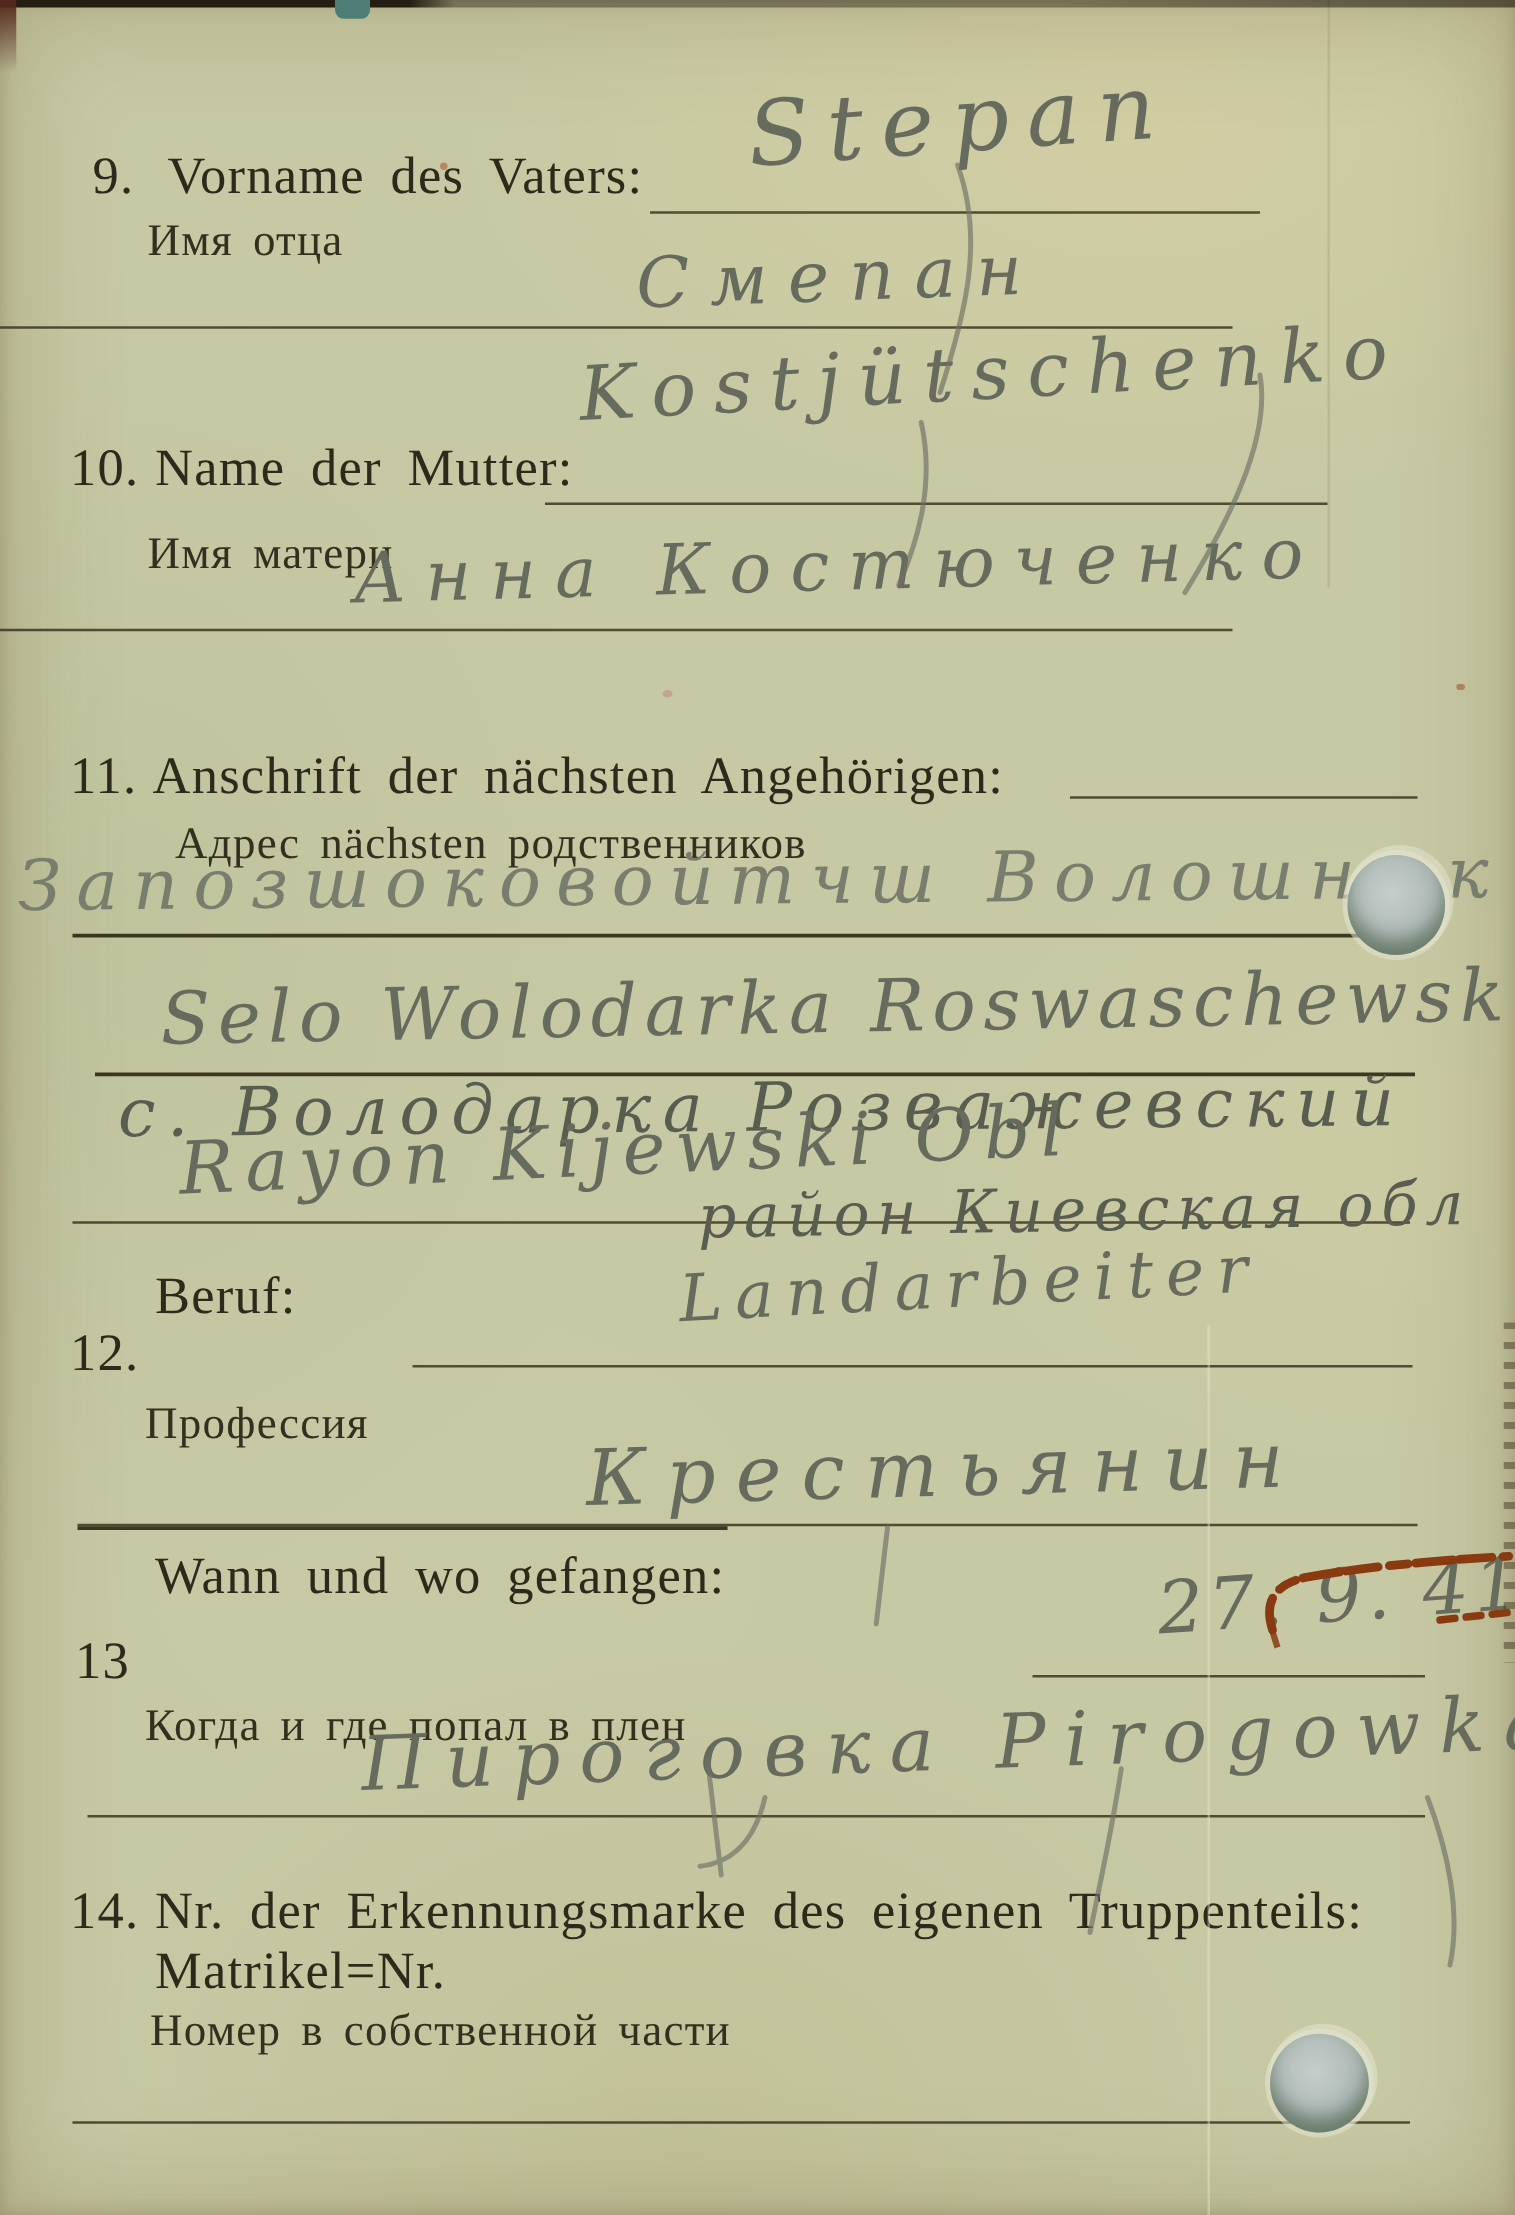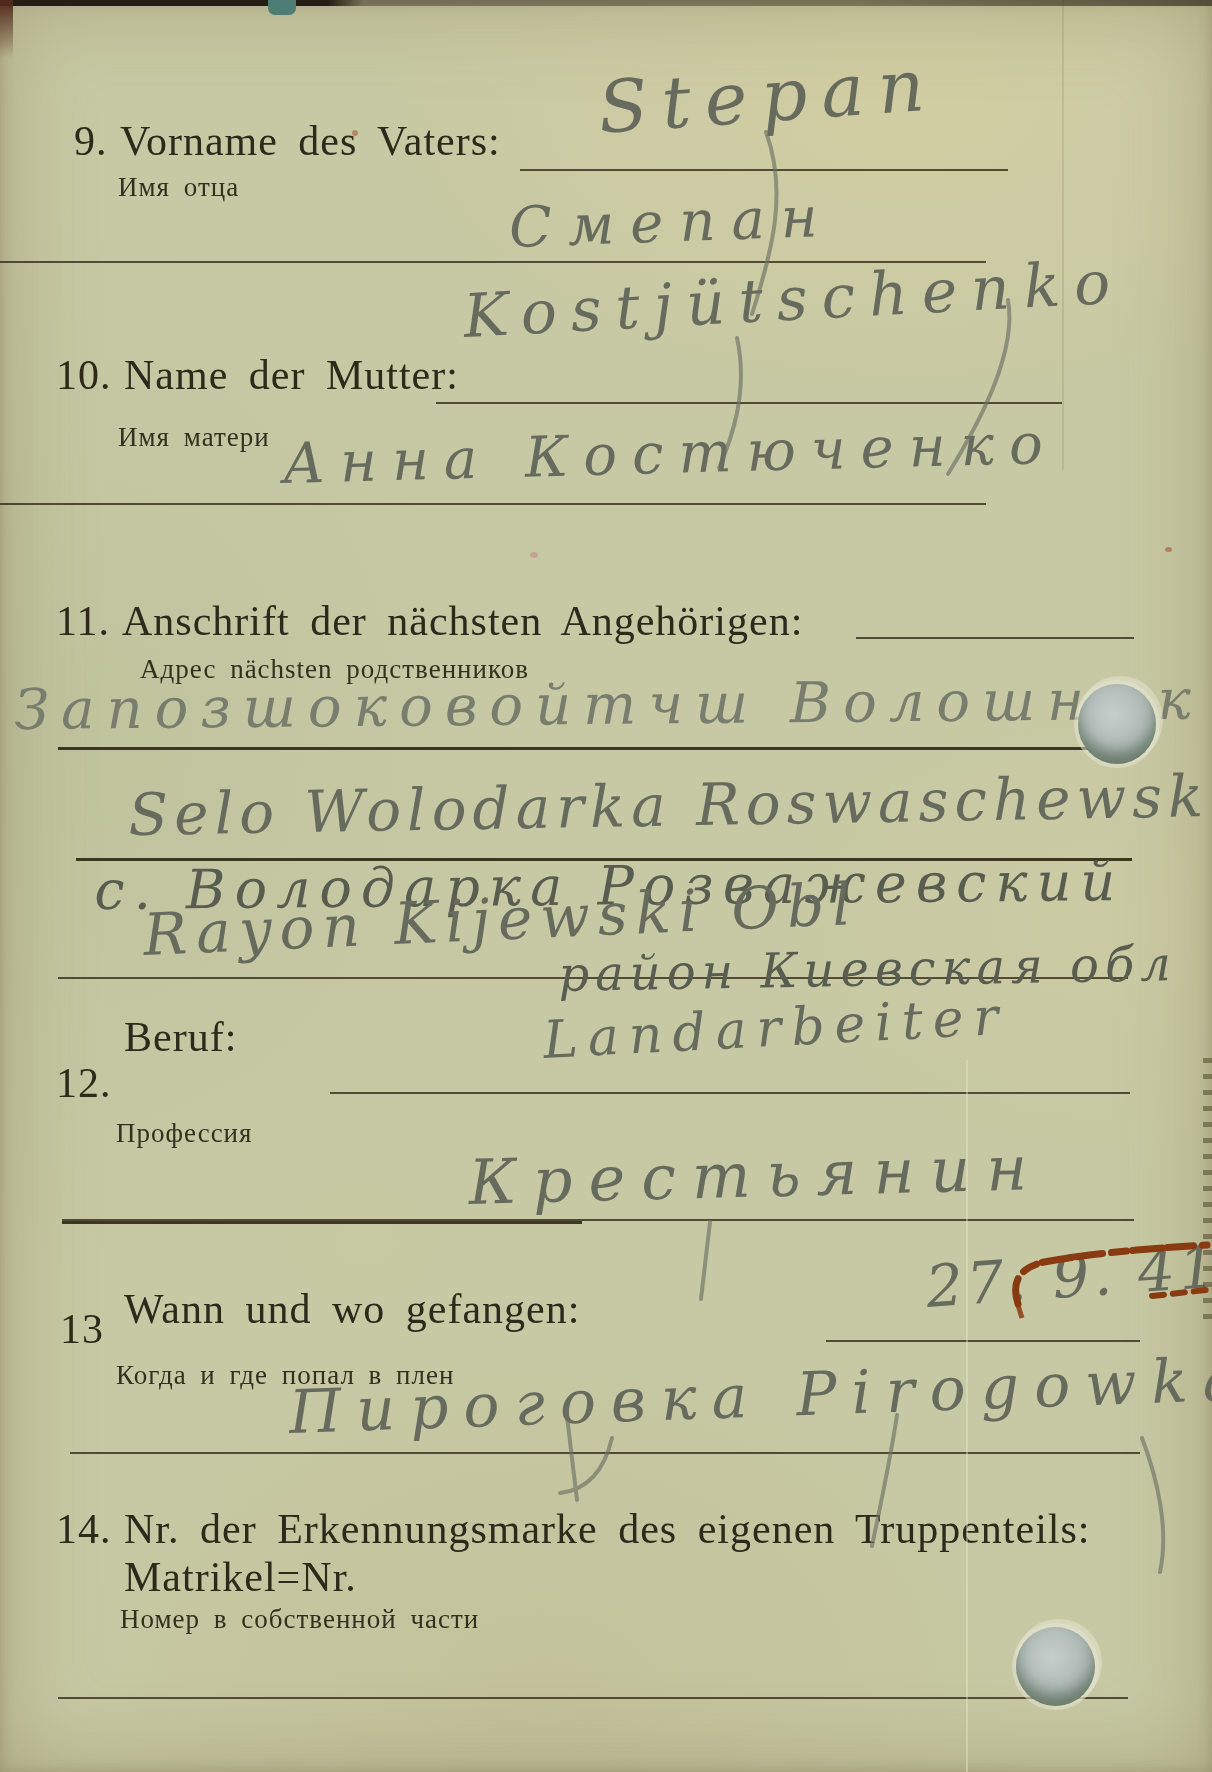--- a/index.html
+++ b/index.html
@@ -46,7 +46,7 @@
 <div id="paper">
 
   <span class="abs de dez" style="left:74px;top:120px">9.</span>
-  <span class="abs de dez" style="left:120px;top:120px">Vorname des Vaters:</span>
+  <span class="abs de dez" style="left:134px;top:120px">Vorname des Vaters:</span>
   <span class="abs ru dez" style="left:118px;top:174px">Имя отца</span>
   <div class="rule" style="left:520px;top:169px;width:488px"></div>
   <span class="abs hw hwz" style="left:596px;top:72px;font-size:72px;letter-spacing:14px;transform:rotate(-4deg)">Stepan</span>

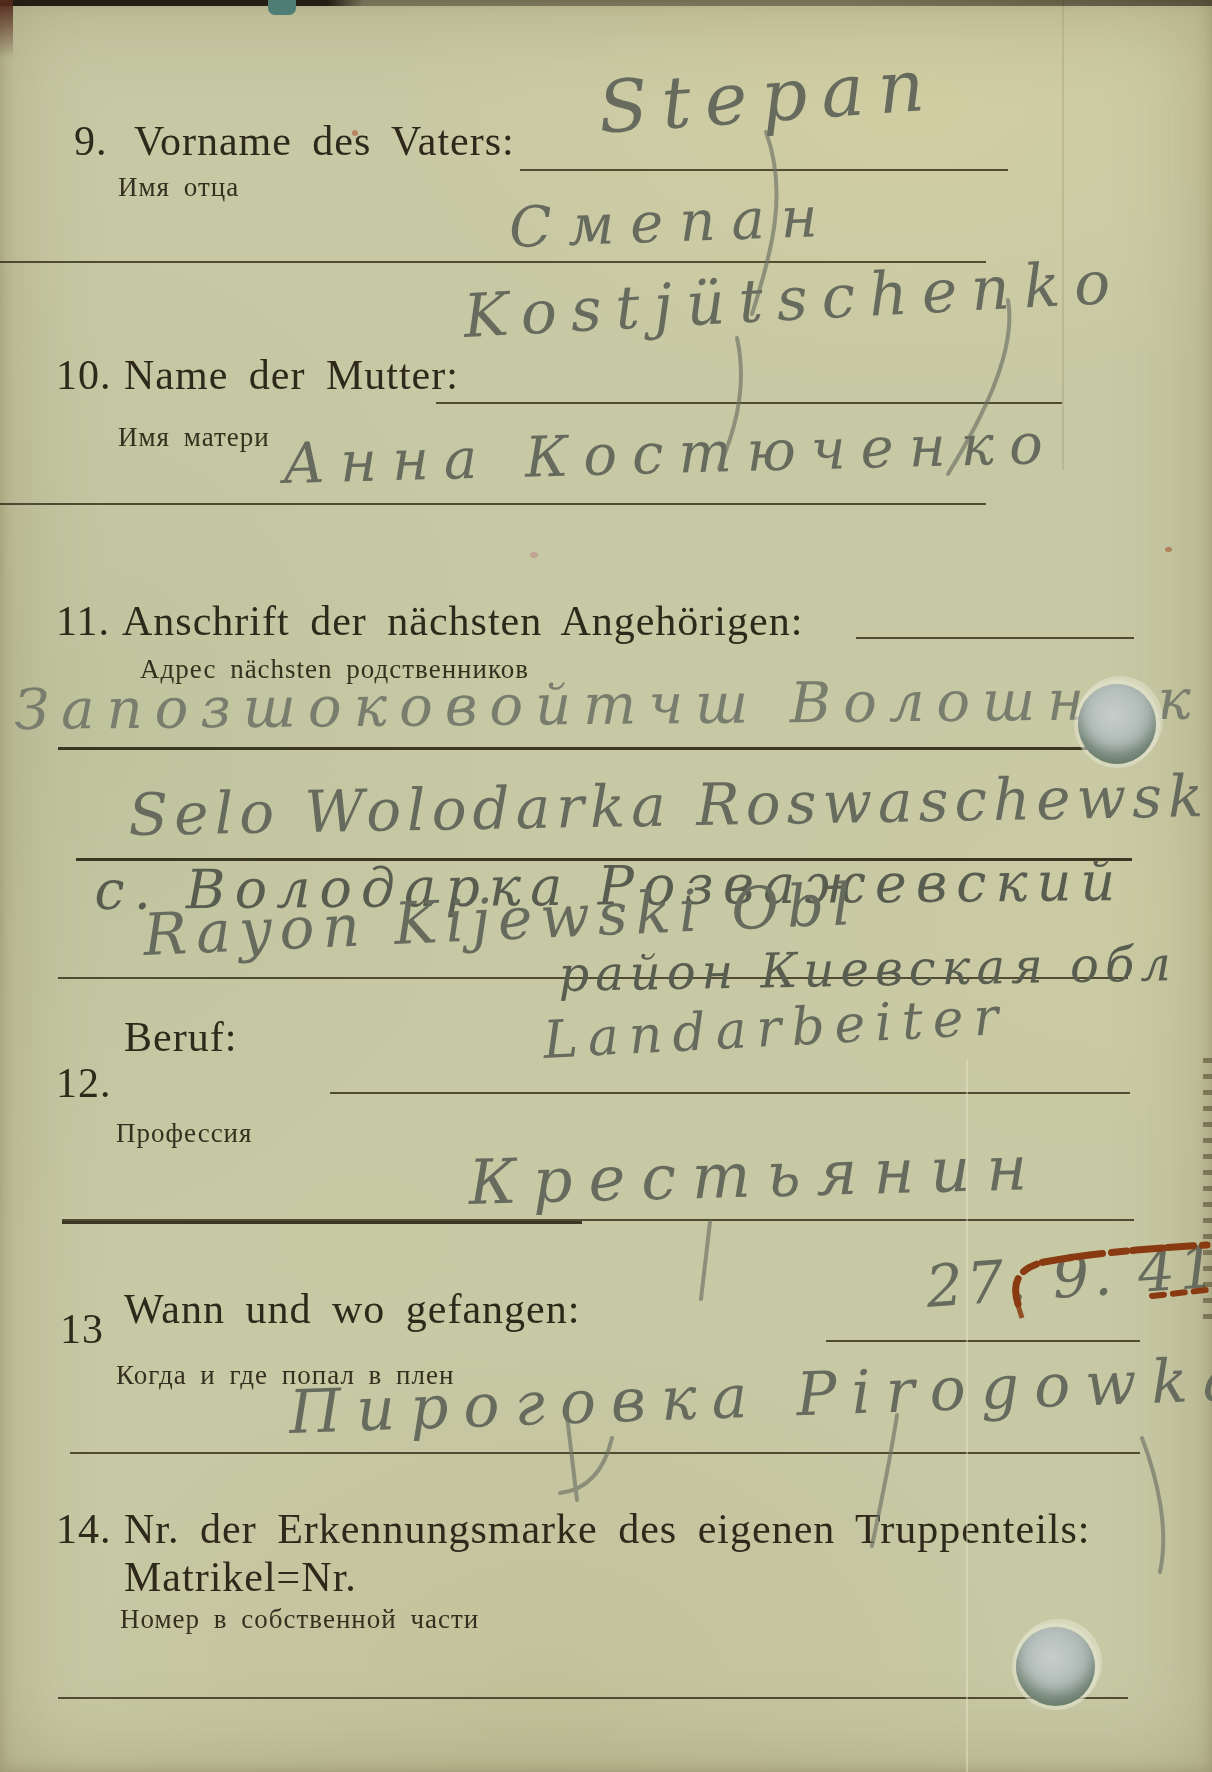--- a/index.html
+++ b/index.html
@@ -17,7 +17,7 @@
   }
   .abs{position:absolute;line-height:1;white-space:nowrap;}
   .de{font-size:42px;color:#2e2a1b;letter-spacing:1px;word-spacing:9px;}
-  .ru{font-size:27px;color:#34301f;letter-spacing:1px;word-spacing:6px;}
+  .ru{font-size:36px;color:#34301f;letter-spacing:1px;word-spacing:6px;}
   .hw{font-family:"DejaVu Serif", serif;font-style:italic;color:#666b5e;transform-origin:left top;}
   .hw.light{color:#787d6d;}
   .hw.dark{color:#585d50;}

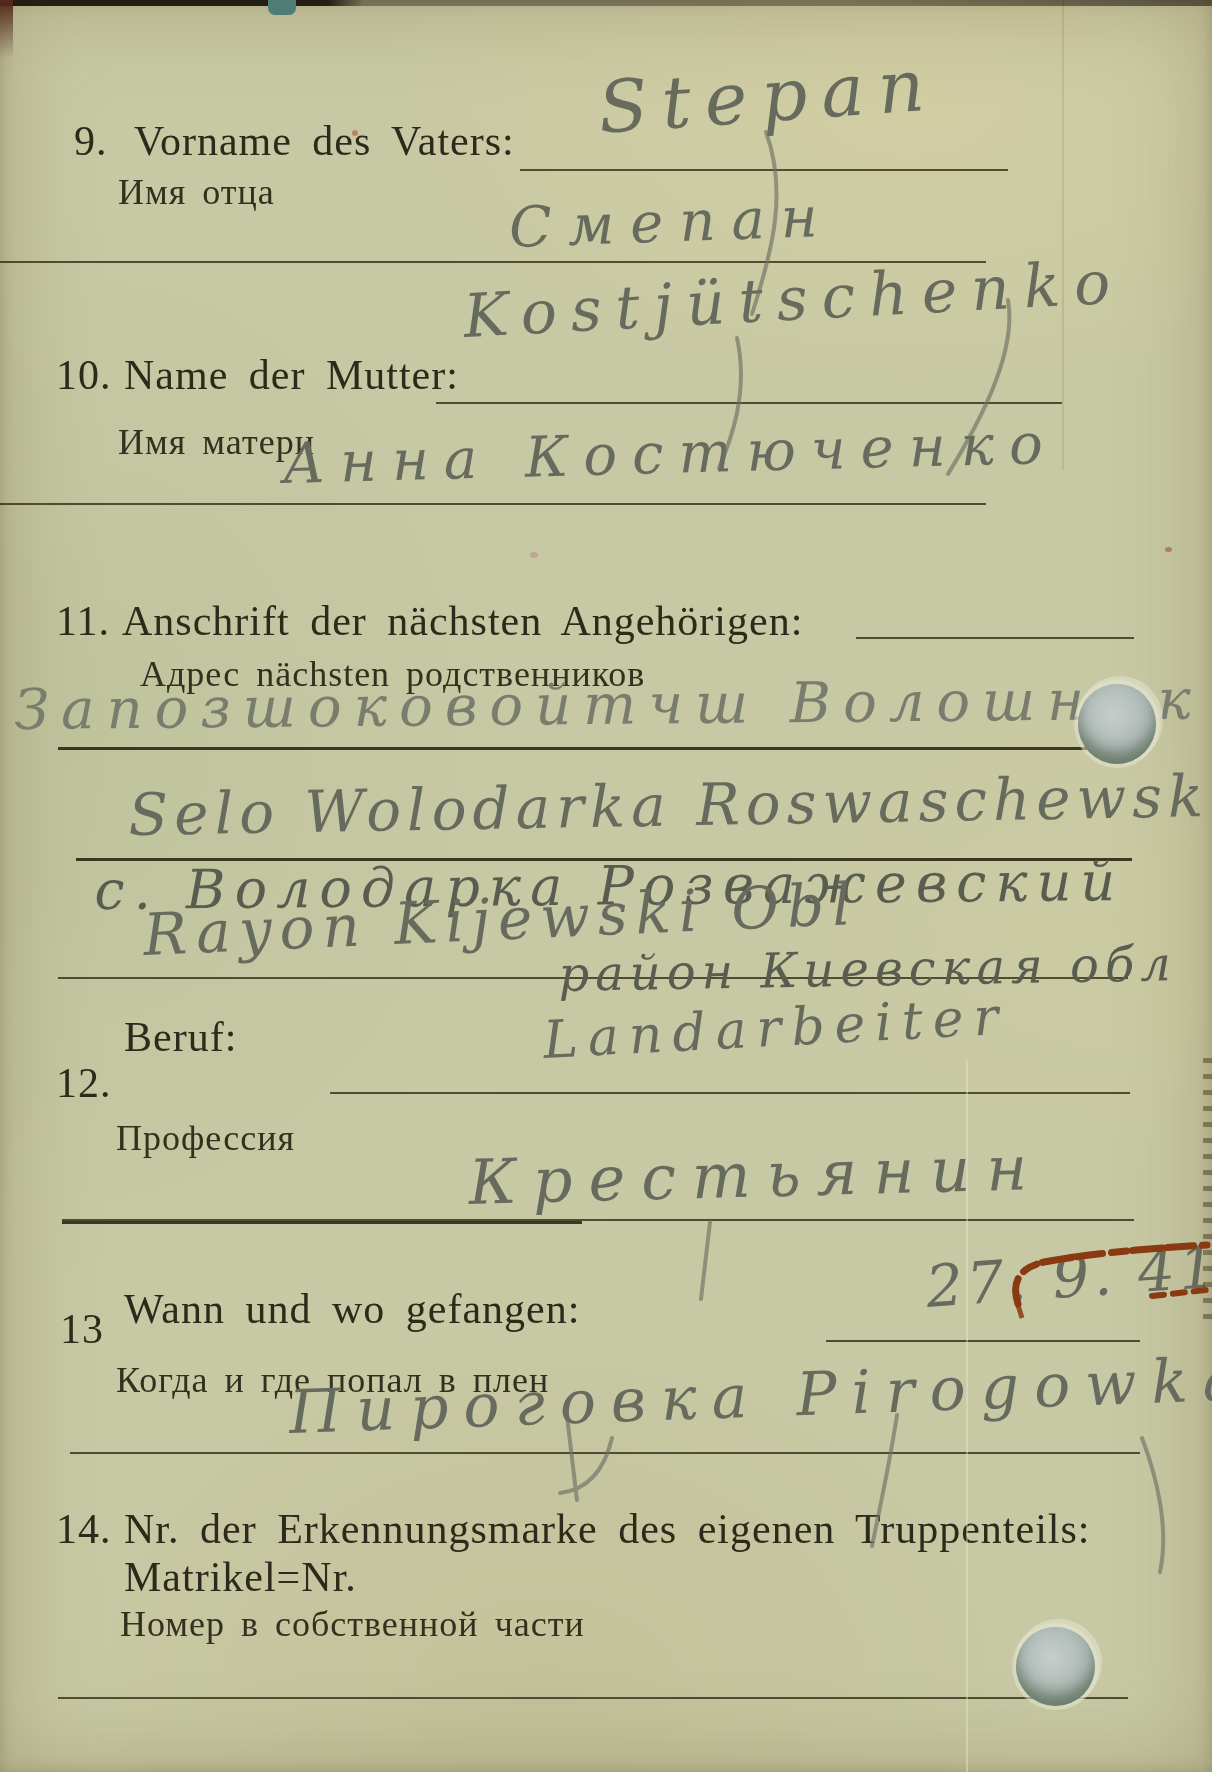--- a/index.html
+++ b/index.html
@@ -95,7 +95,7 @@
 
   <span class="abs hw hwz" style="left:924px;top:1258px;font-size:58px;letter-spacing:4px;transform:rotate(-4deg)">27. 9. 41</span>
   <span class="abs de dez" style="left:60px;top:1308px">13</span>
-  <span class="abs de dez" style="left:124px;top:1288px">Wann und wo gefangen:</span>
+  <span class="abs de dez" style="left:124px;top:1240px">Wann und wo gefangen:</span>
   <div class="rule" style="left:826px;top:1340px;width:314px"></div>
   <span class="abs ru dez" style="left:116px;top:1362px">Когда и где попал в плен</span>
   <span class="abs hw hwz" style="left:288px;top:1382px;font-size:60px;letter-spacing:15px;transform:rotate(-2deg)">Пироговка Pirogowka</span>

